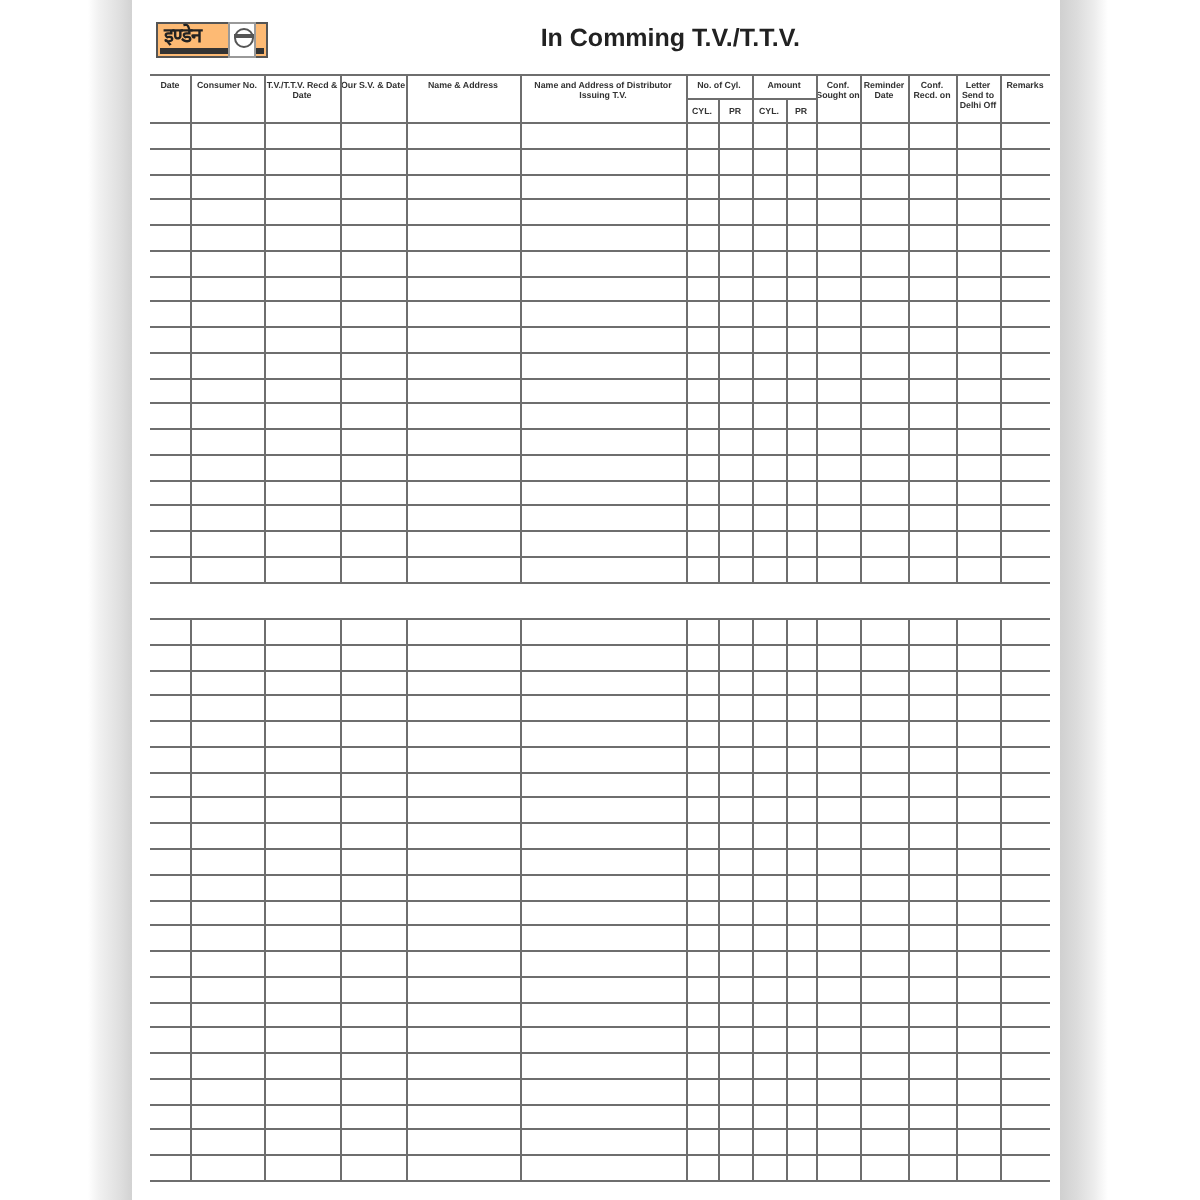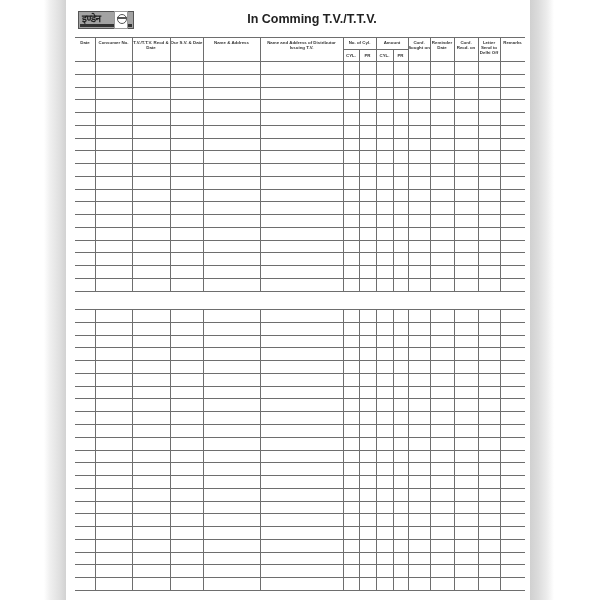--- a/index.html
+++ b/index.html
@@ -27,7 +27,7 @@
   }
   .logo {
     position: absolute; left: 78px; top: 11px; width: 56px; height: 18px;
-    border: 1px solid #555; box-sizing: border-box; background: #a3a3a3;
+    border: 1px solid #555; box-sizing: border-box; background: #fdba74;
   }
   .logo-text {
     position: absolute; left: 3px; top: 1px; font-size: 10px; font-weight: bold; color: #222;

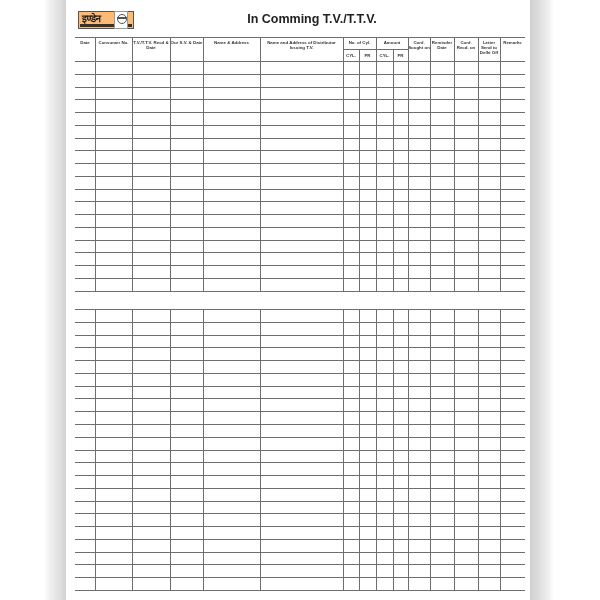--- a/index.html
+++ b/index.html
@@ -48,7 +48,7 @@
     position: absolute; left: 2px; top: 5px; width: 10px; height: 2px; background: #555;
   }
   .title {
-    position: absolute; left: 212px; top: 12px; width: 200px; text-align: center;
+    position: absolute; left: 200px; top: 12px; width: 200px; text-align: right;
     font-size: 12.5px; font-weight: bold; color: #222;
   }
   .hline { position: absolute; height: 1px; background: #6e6e6e; }

